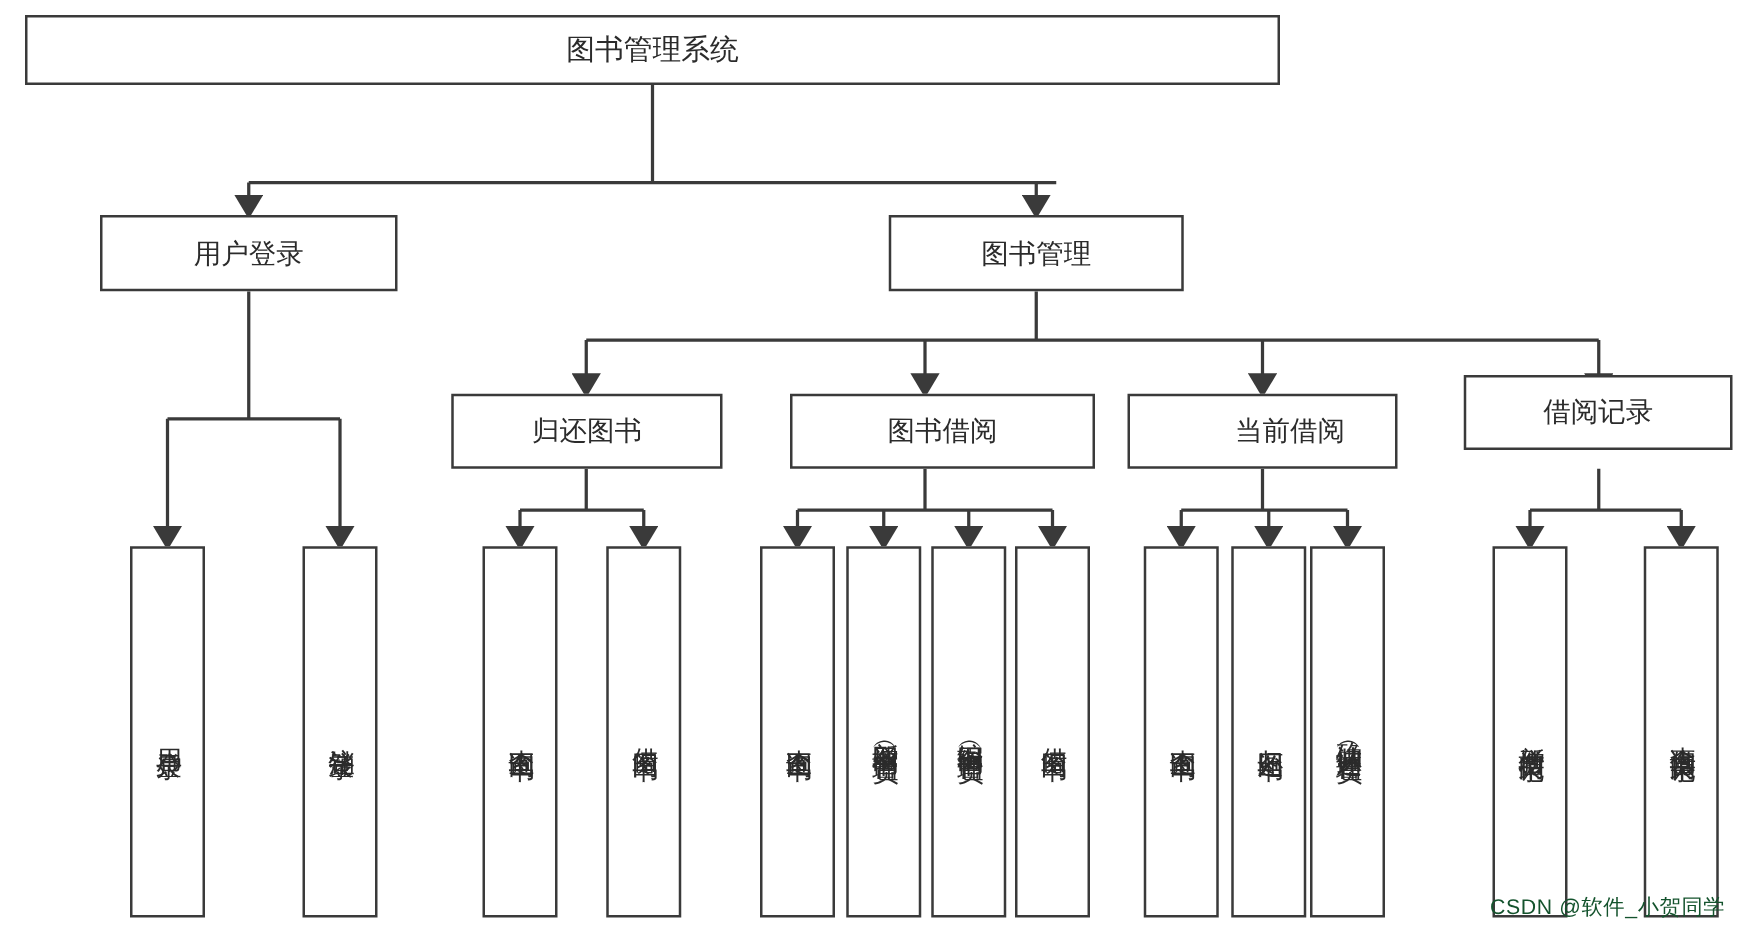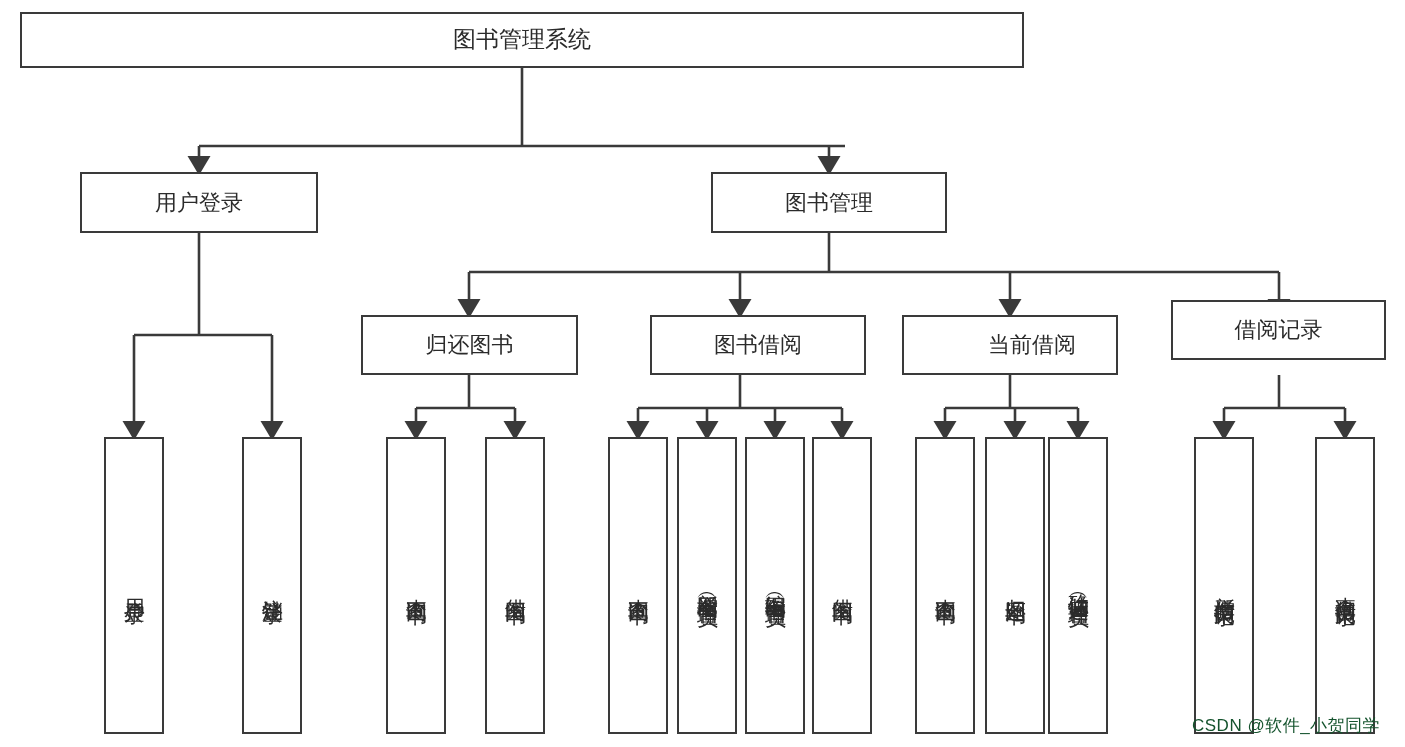--- a/index.html
+++ b/index.html
@@ -135,7 +135,7 @@
   <div class="node h" style="left:361px; top:315px; width:217px; height:60px;">
     <span>归还图书</span>
   </div>
-  <div class="node h" style="left:632px; top:315px; width:216px; height:60px;margin-left:18px;">
+  <div class="node h" style="left:632px; top:315px; width:244px; height:60px;">
     <span>图书借阅</span>
   </div>
   <div class="node h" style="left:902px; top:315px; width:216px; height:60px;padding-left:44px;">

